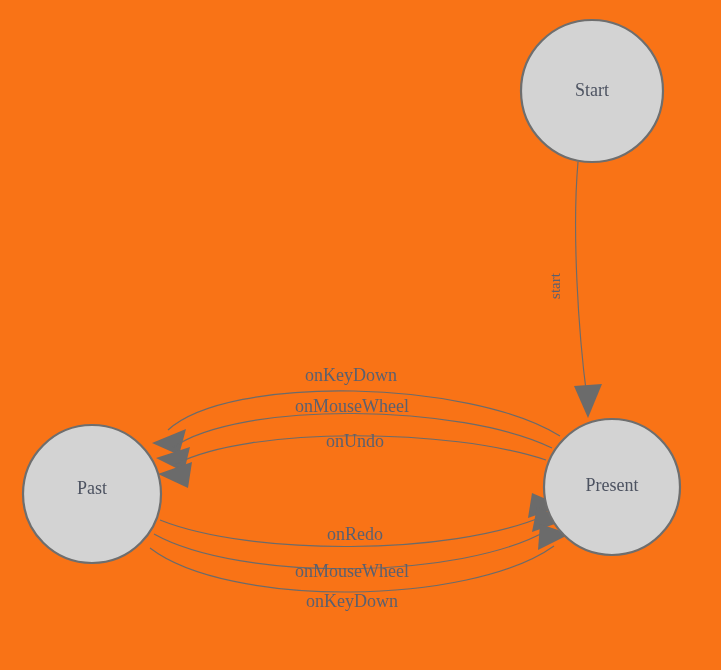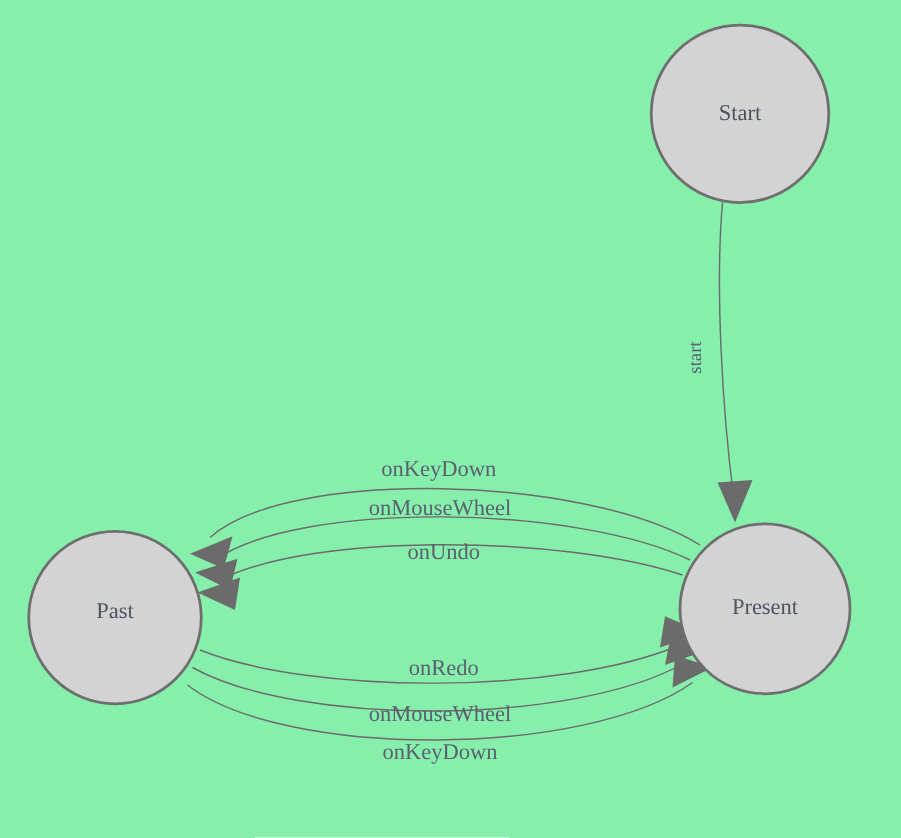--- a/index.html
+++ b/index.html
@@ -11,7 +11,7 @@
     position: relative;
     width: 721px;
     height: 670px;
-    background: #86efac;
+    background: #f97316;
     overflow: hidden;
     font-family: "Liberation Serif", "DejaVu Serif", serif;
   }

